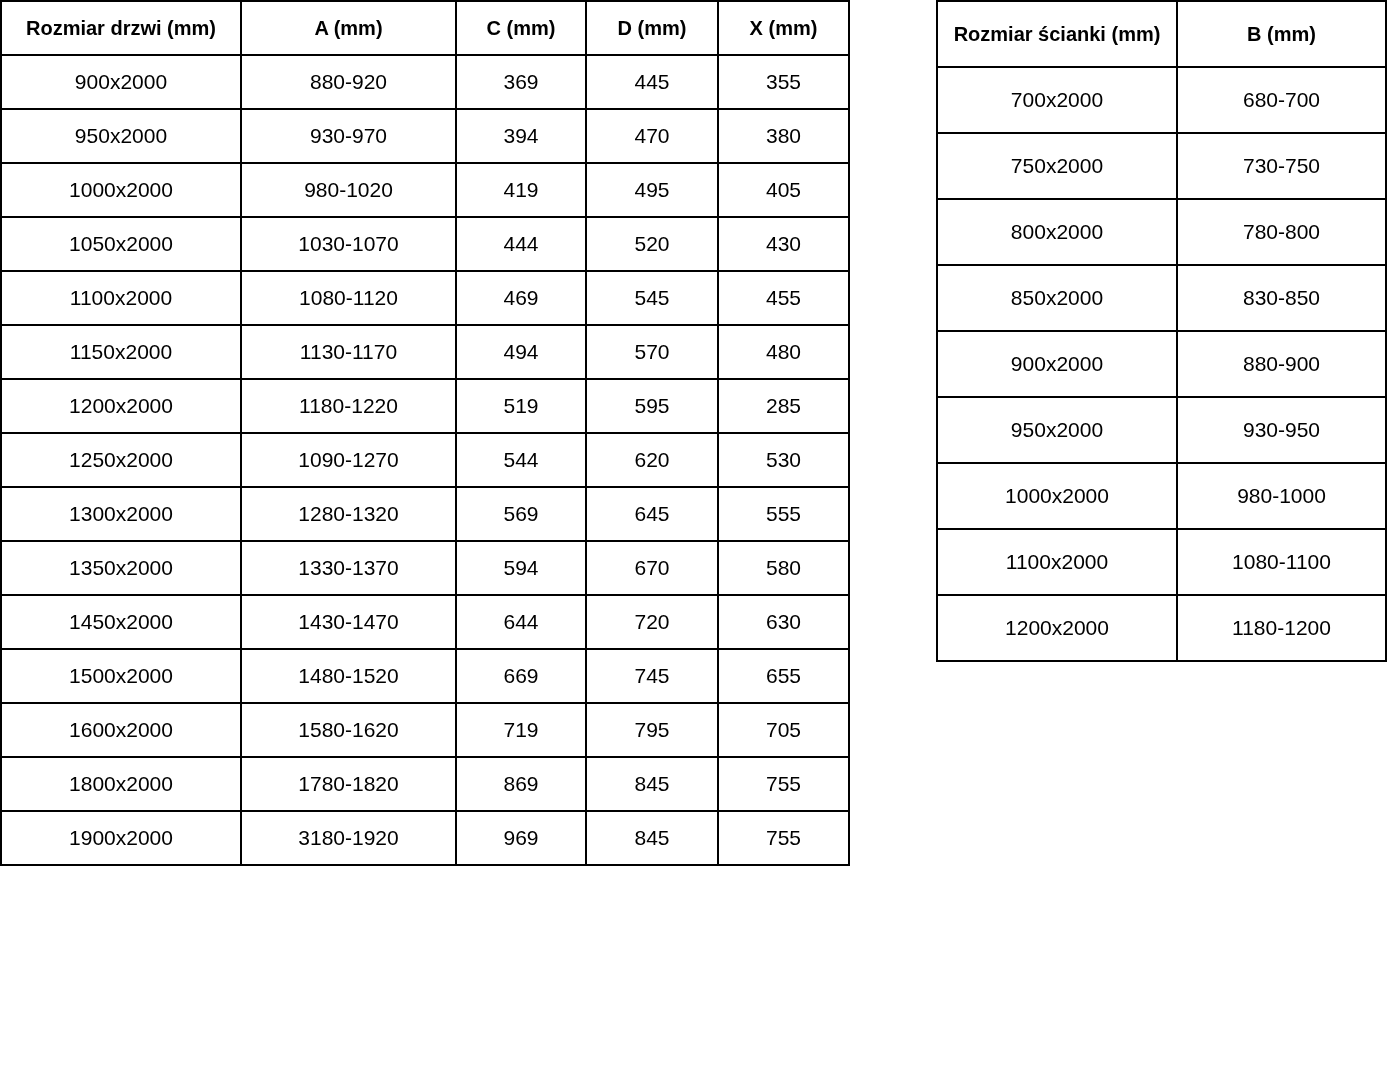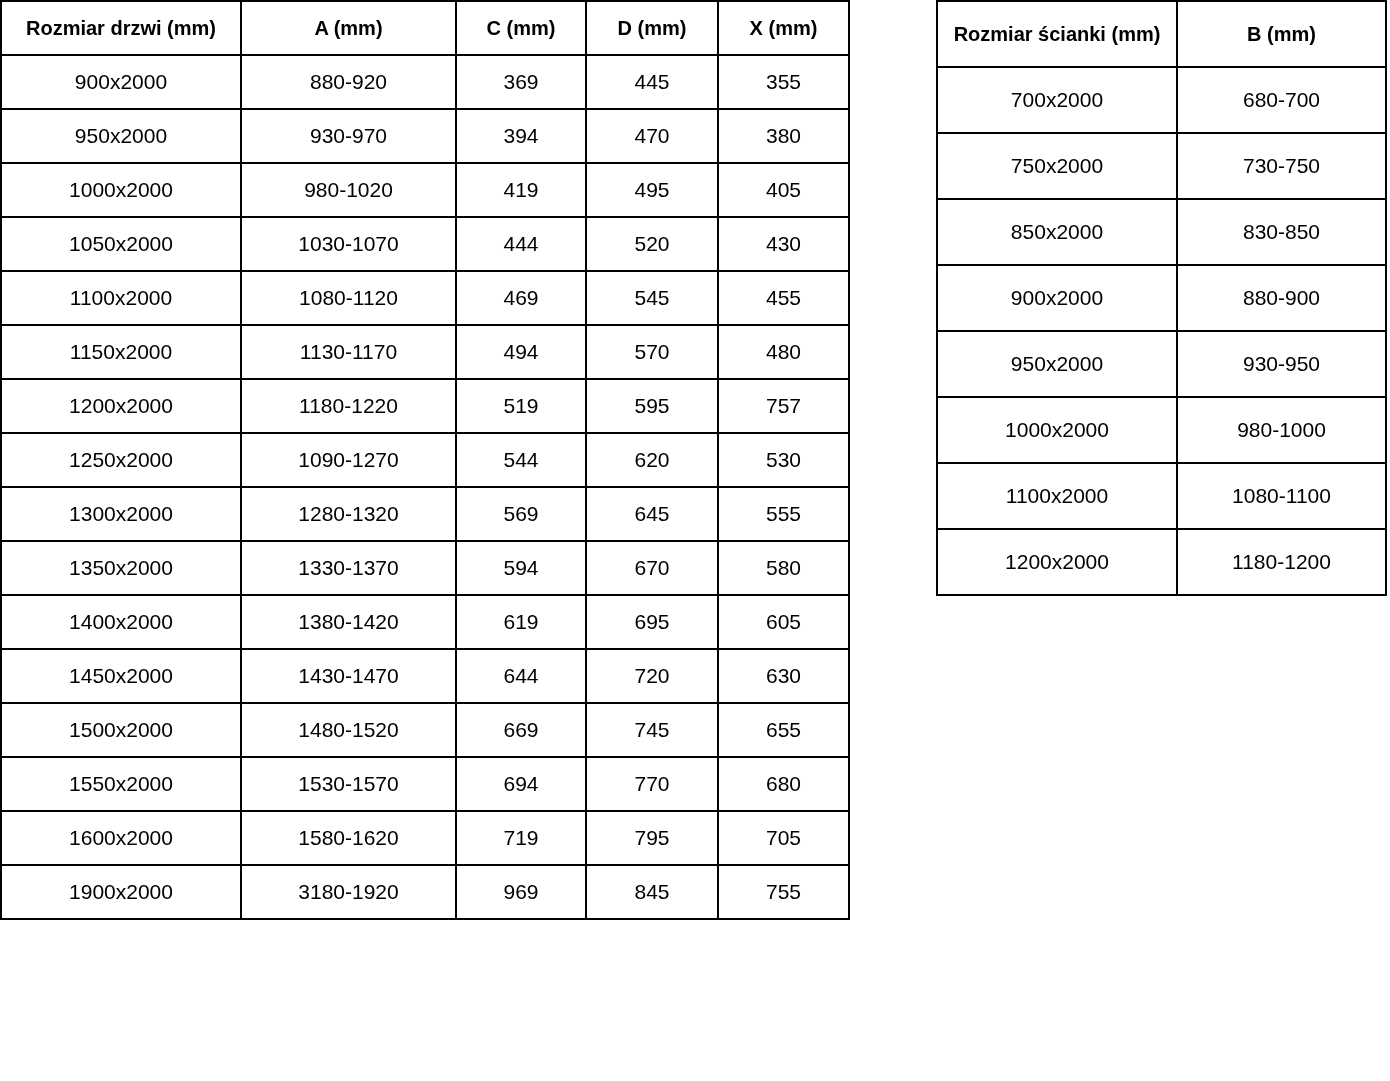--- a/index.html
+++ b/index.html
@@ -212,6 +212,10 @@
           <td>730-750</td>
         </tr>
         <tr>
+          <td>800x2000</td>
+          <td>780-800</td>
+        </tr>
+        <tr>
           <td>850x2000</td>
           <td>830-850</td>
         </tr>

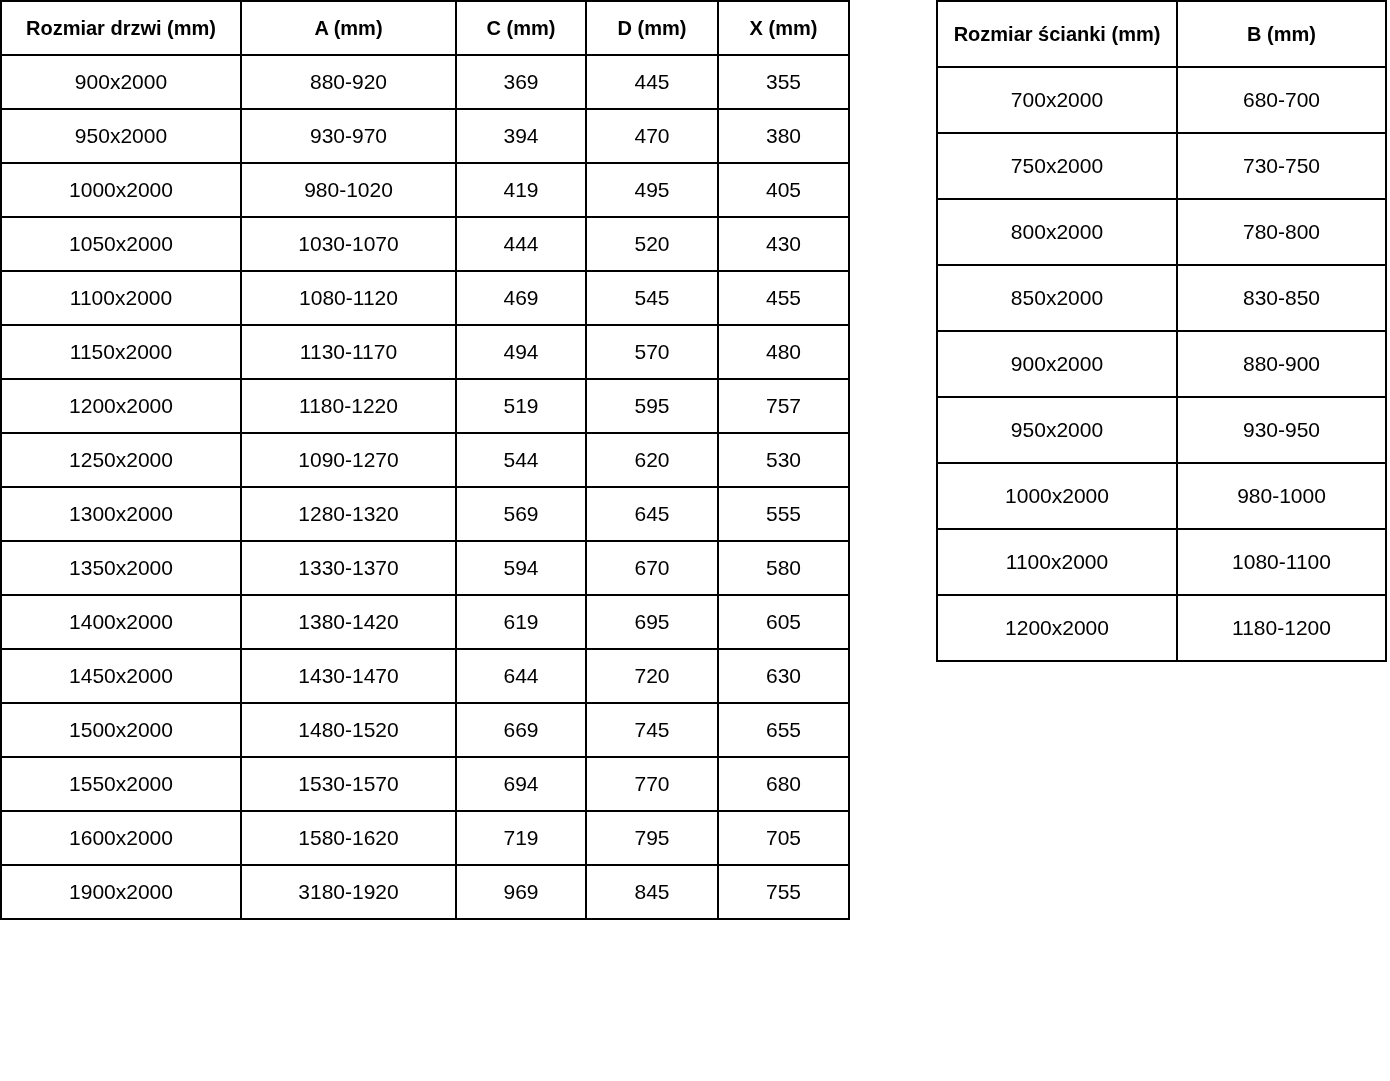--- a/index.html
+++ b/index.html
@@ -123,7 +123,7 @@
           <td>1180-1220</td>
           <td>519</td>
           <td>595</td>
-          <td>757</td>
+          <td>285</td>
         </tr>
         <tr>
           <td>1250x2000</td>

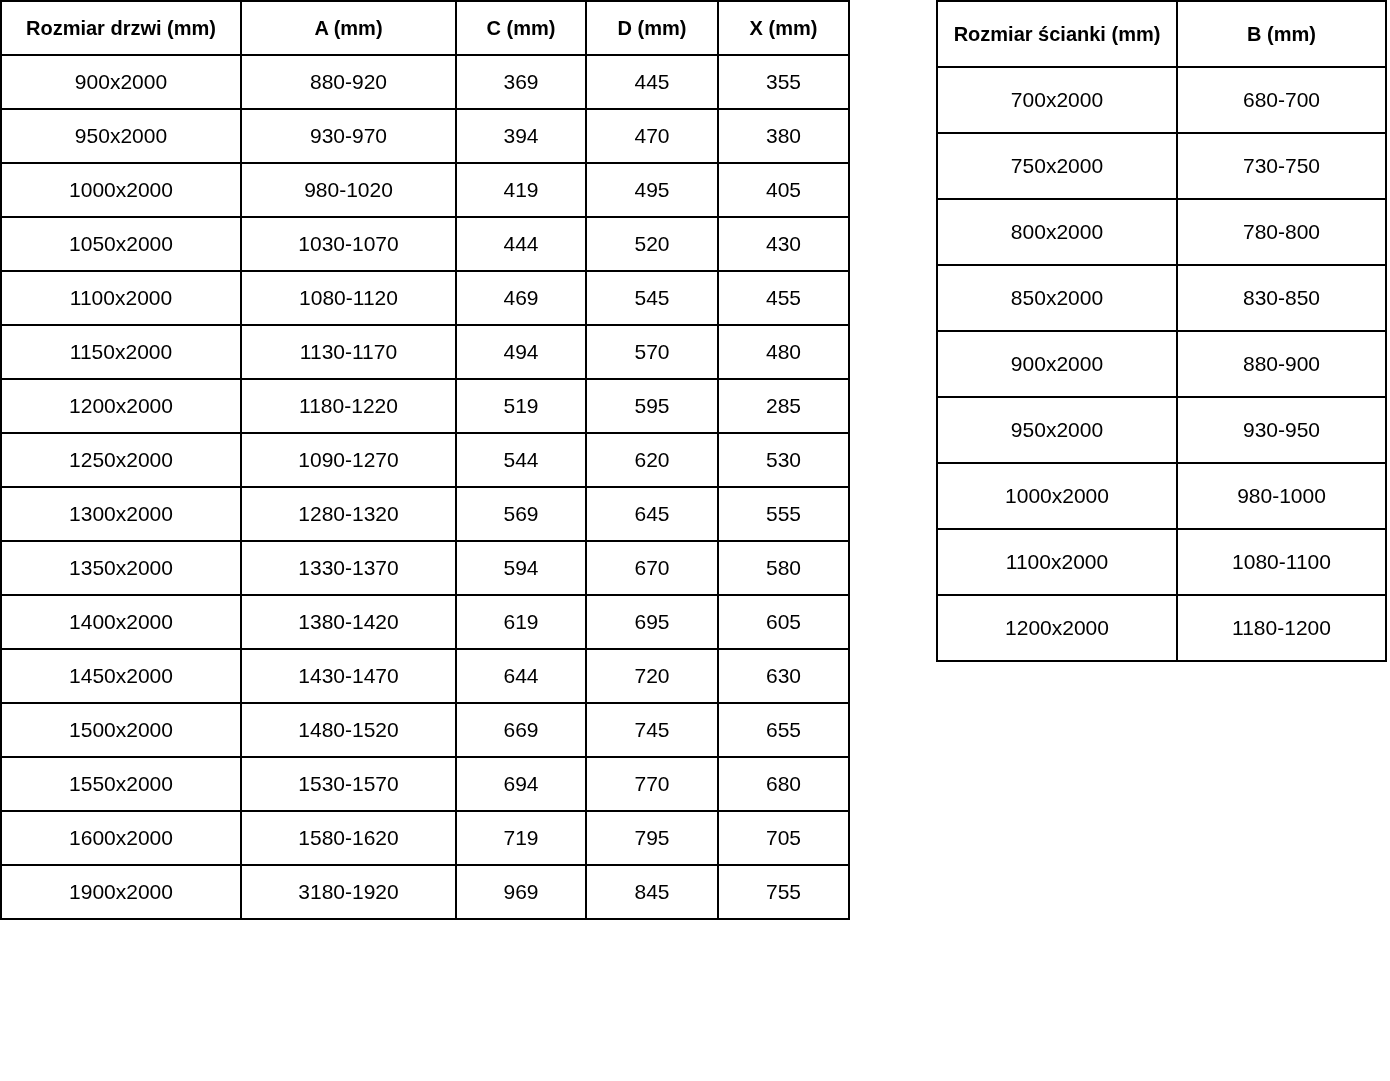--- a/index.html
+++ b/index.html
@@ -147,13 +147,6 @@
           <td>580</td>
         </tr>
         <tr>
-          <td>1400x2000</td>
-          <td>1380-1420</td>
-          <td>619</td>
-          <td>695</td>
-          <td>605</td>
-        </tr>
-        <tr>
           <td>1450x2000</td>
           <td>1430-1470</td>
           <td>644</td>

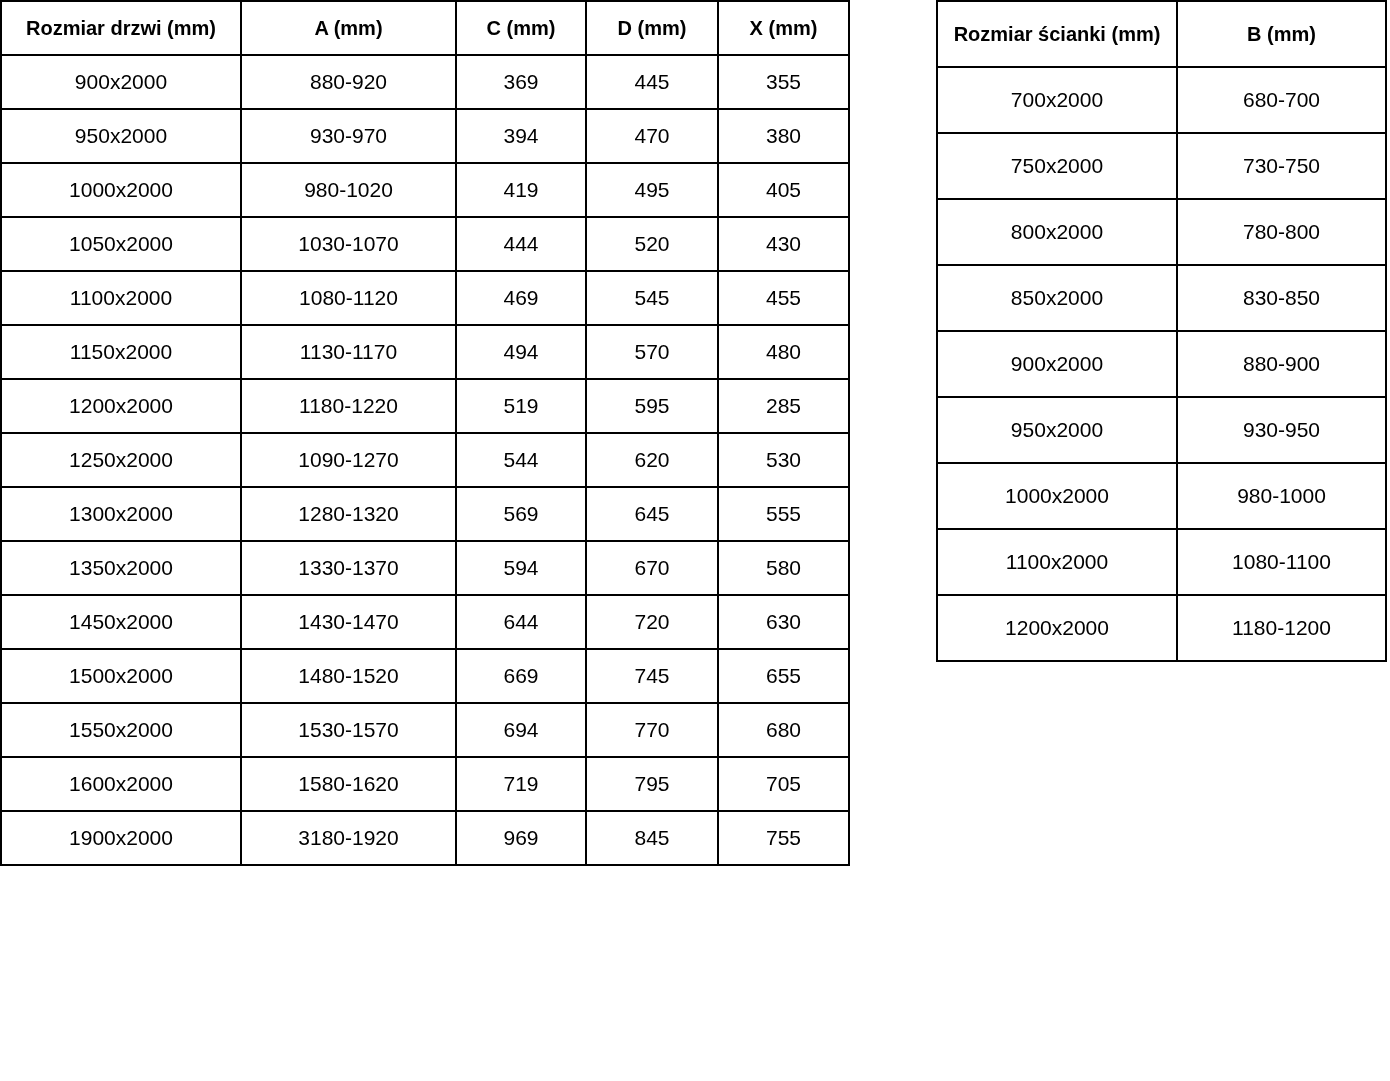--- a/index.html
+++ b/index.html
@@ -161,13 +161,6 @@
           <td>655</td>
         </tr>
         <tr>
-          <td>1550x2000</td>
-          <td>1530-1570</td>
-          <td>694</td>
-          <td>770</td>
-          <td>680</td>
-        </tr>
-        <tr>
           <td>1600x2000</td>
           <td>1580-1620</td>
           <td>719</td>

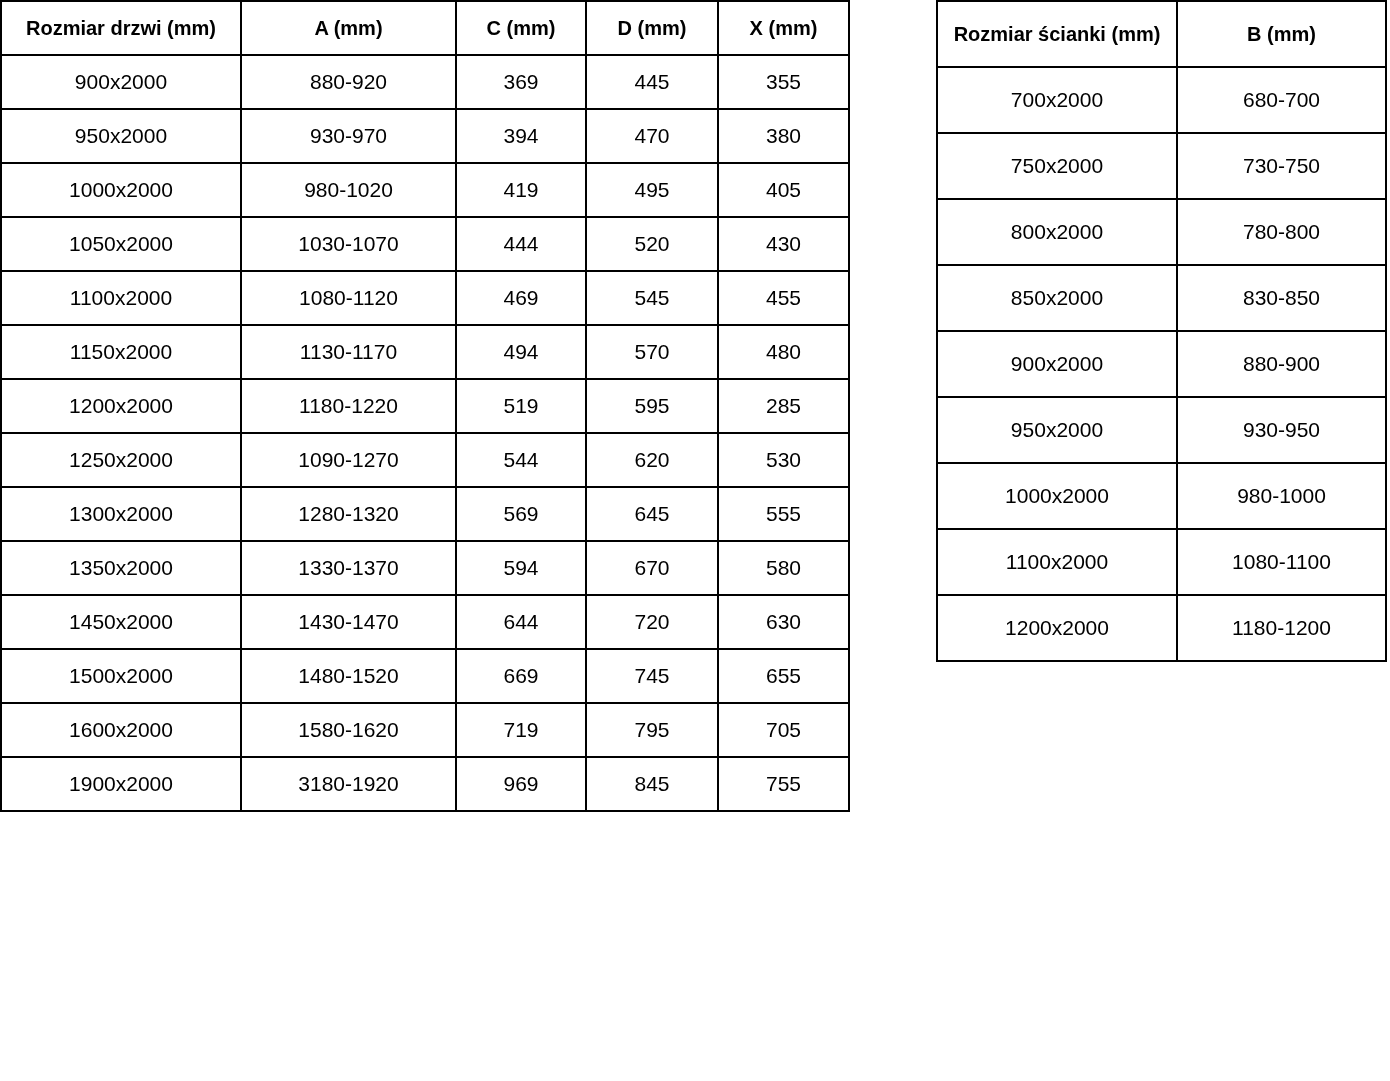--- a/index.html
+++ b/index.html
@@ -168,6 +168,13 @@
           <td>705</td>
         </tr>
         <tr>
+          <td>1800x2000</td>
+          <td>1780-1820</td>
+          <td>869</td>
+          <td>845</td>
+          <td>755</td>
+        </tr>
+        <tr>
           <td>1900x2000</td>
           <td>3180-1920</td>
           <td>969</td>

